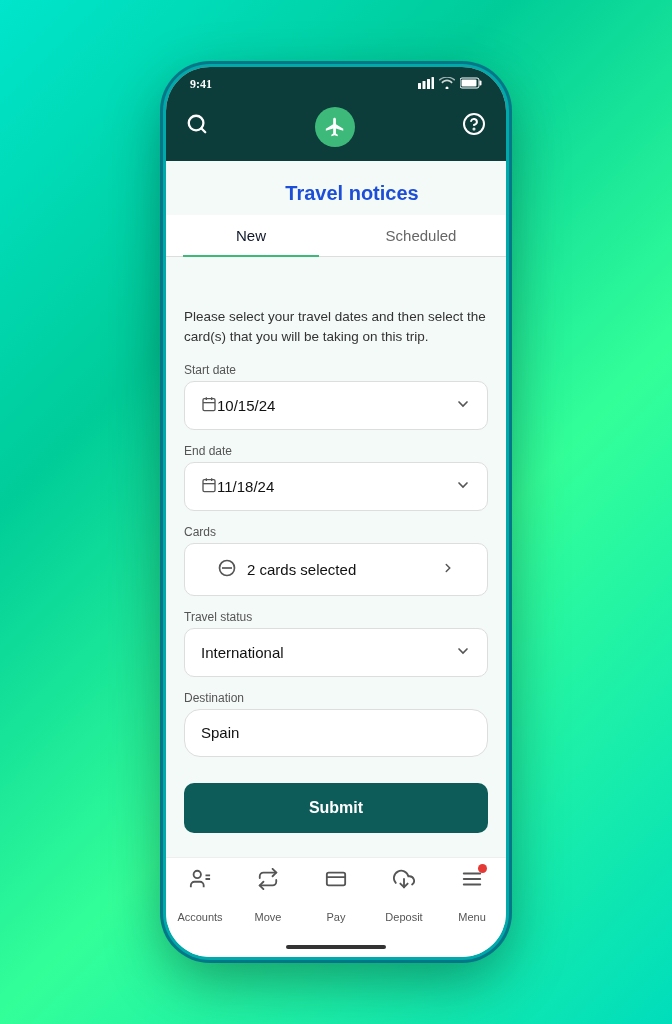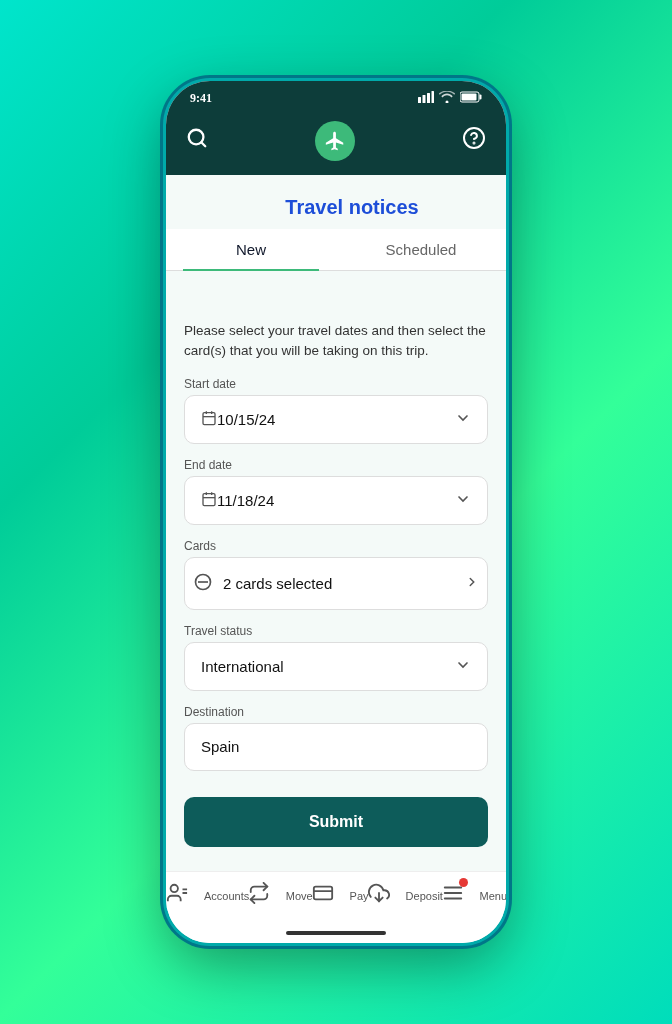--- a/index.html
+++ b/index.html
@@ -149,7 +149,7 @@
       background: white;
       border: 1px solid #ddd;
       border-radius: 10px;
-      padding: 14px 8px;
+      padding: 14px 32px;
       display: flex;
       align-items: center;
       justify-content: space-between;

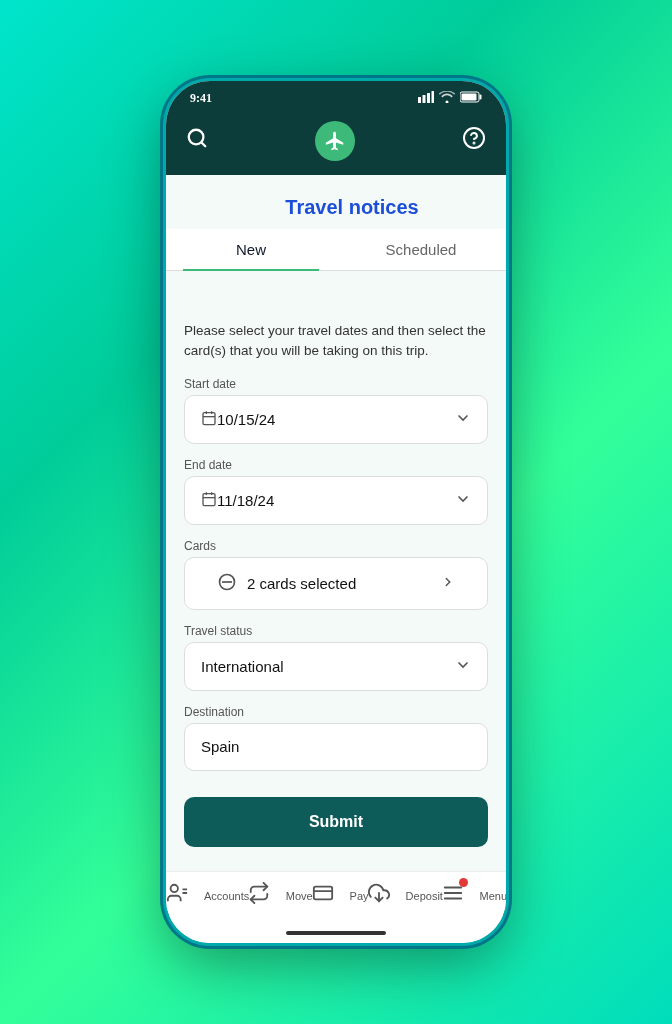--- a/index.html
+++ b/index.html
@@ -169,7 +169,7 @@
     .destination-box {
       background: white;
       border: 1px solid #ddd;
-      border-radius: 10px;
+      border-radius: 16px;
       padding: 14px 16px;
     }
     .destination-input {

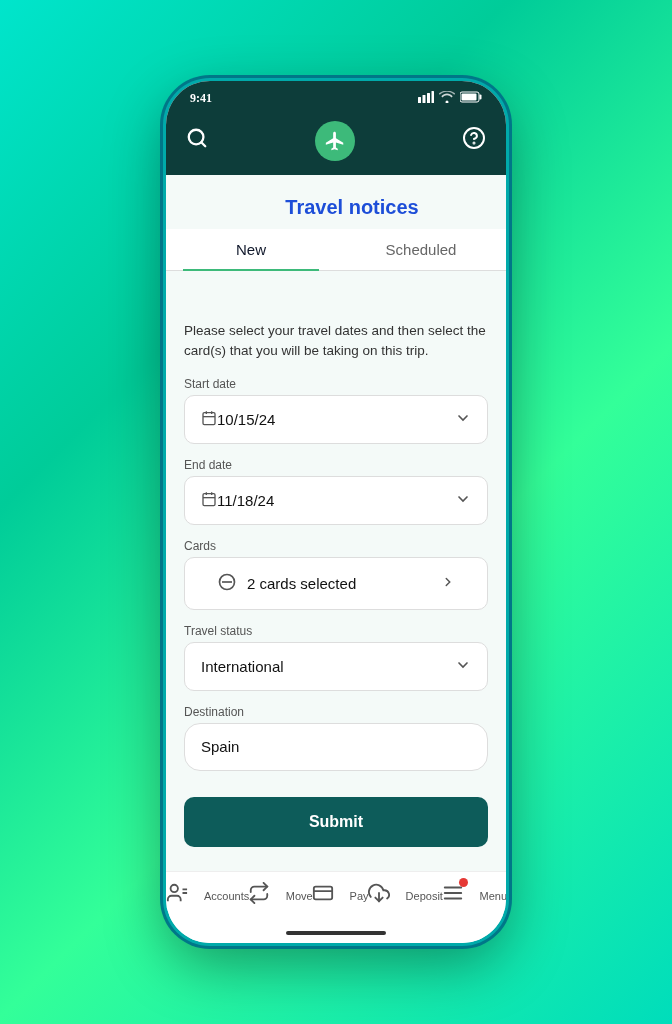--- a/index.html
+++ b/index.html
@@ -202,6 +202,7 @@
     }
     .nav-item {
       display: flex;
+      flex-direction: column;
       align-items: center;
       gap: 16px;
       cursor: pointer;

